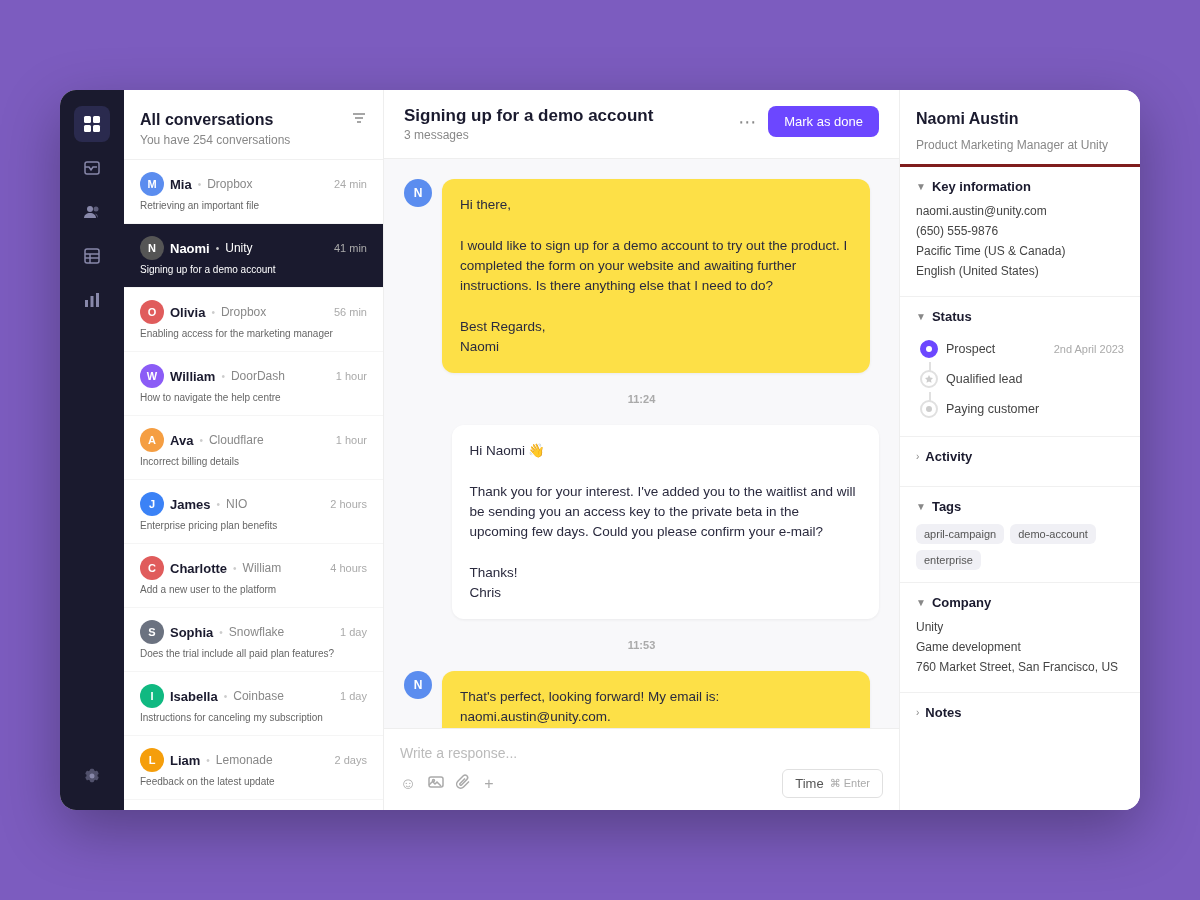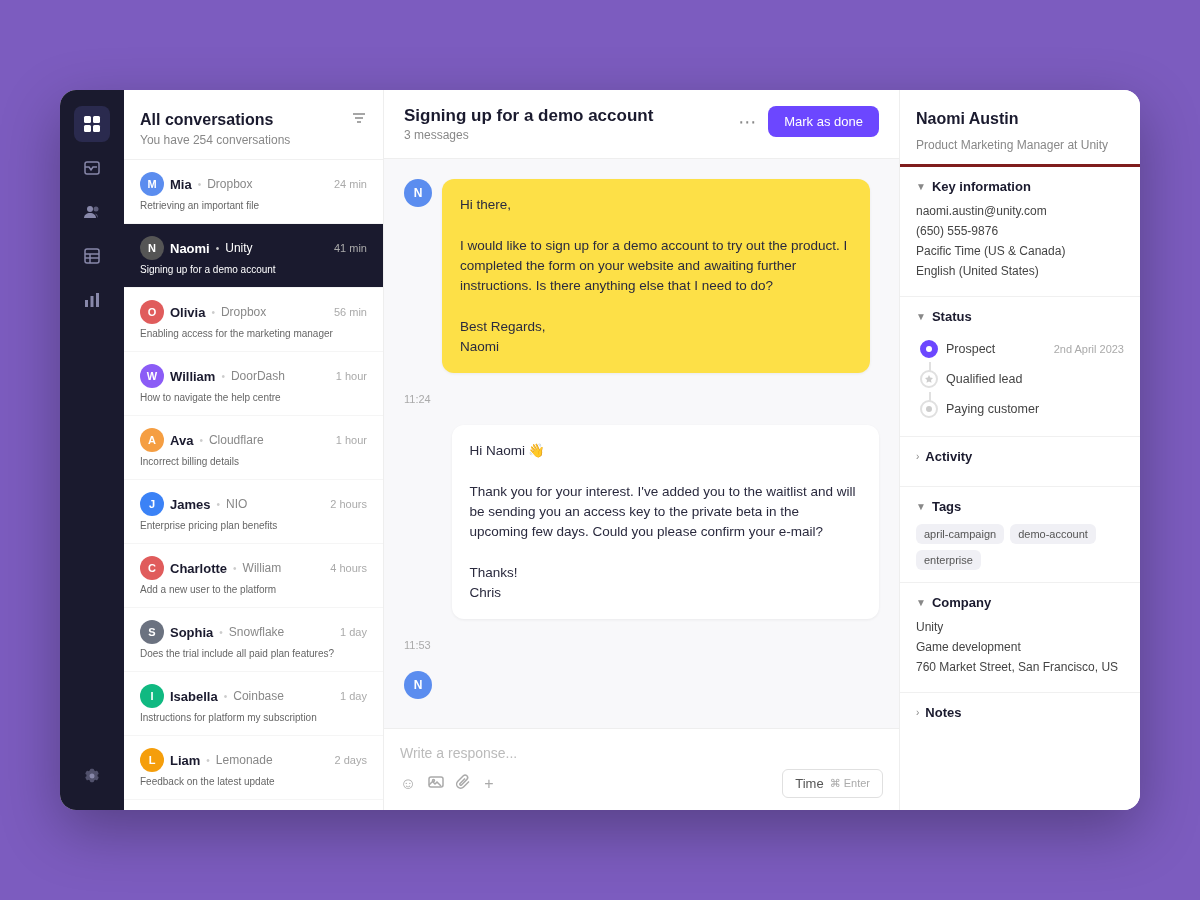--- a/index.html
+++ b/index.html
@@ -182,7 +182,7 @@
       flex-shrink: 0;
     }
     .msg-text { font-size: 13.5px; color: #2a2a3e; line-height: 1.5; }
-    .msg-time { font-size: 11px; color: #aaa; margin: 4px 0; }
+    .msg-time { font-size: 11px; color: #aaa; text-align: center; margin: 4px 0; font-weight: bold; }
     .chat-input-area {
       background: #fff;
       border-top: 1px solid #eee;

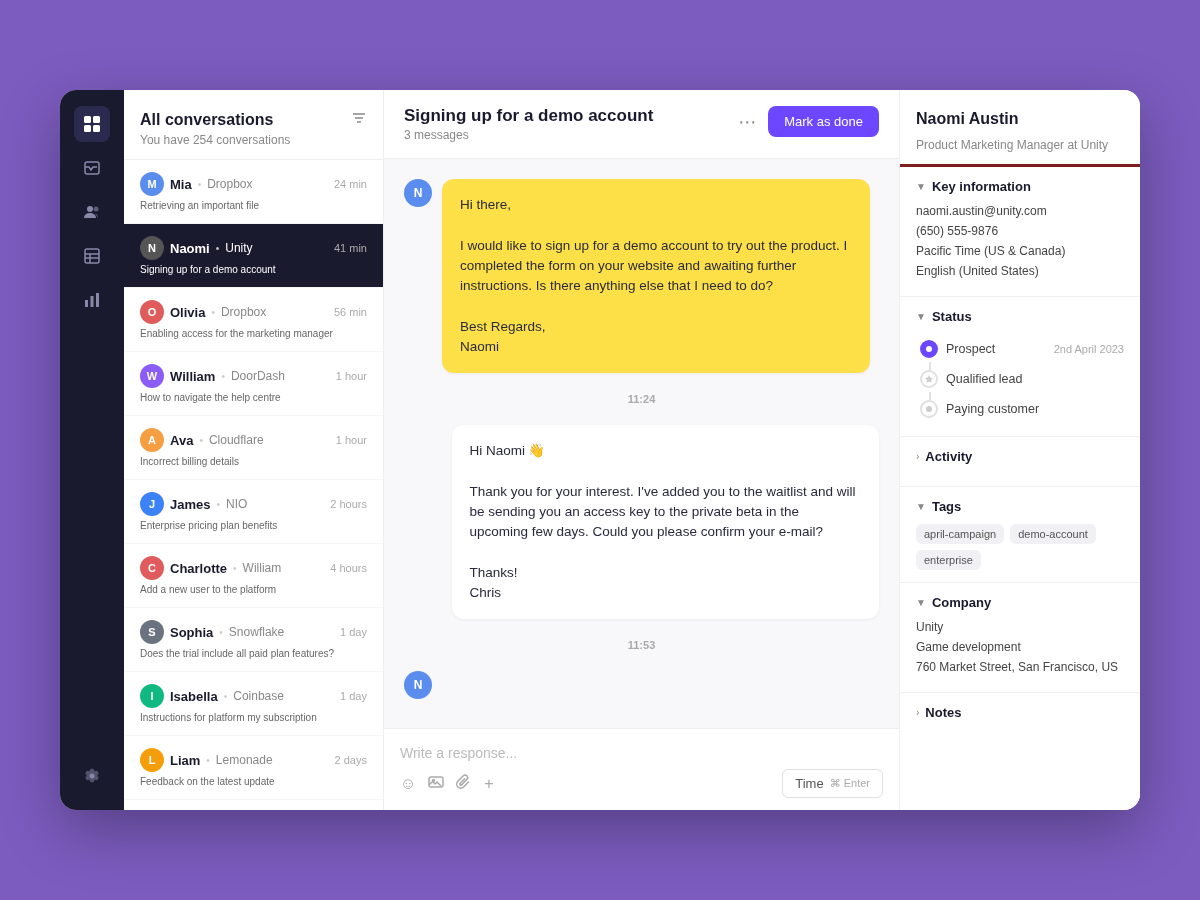--- a/index.html
+++ b/index.html
@@ -514,6 +514,9 @@
         <div class="msg-time">11:53</div>
         <div class="message-row ">
       <div class="msg-avatar" style="background:#5b8def">N</div>
+      <div class="message-bubble">
+        <div class="msg-text">That's perfect, looking forward! My email is: naomi.austin@unity.com.</div>
+      </div>
     </div>
       </div>
     <div class="chat-input-area">

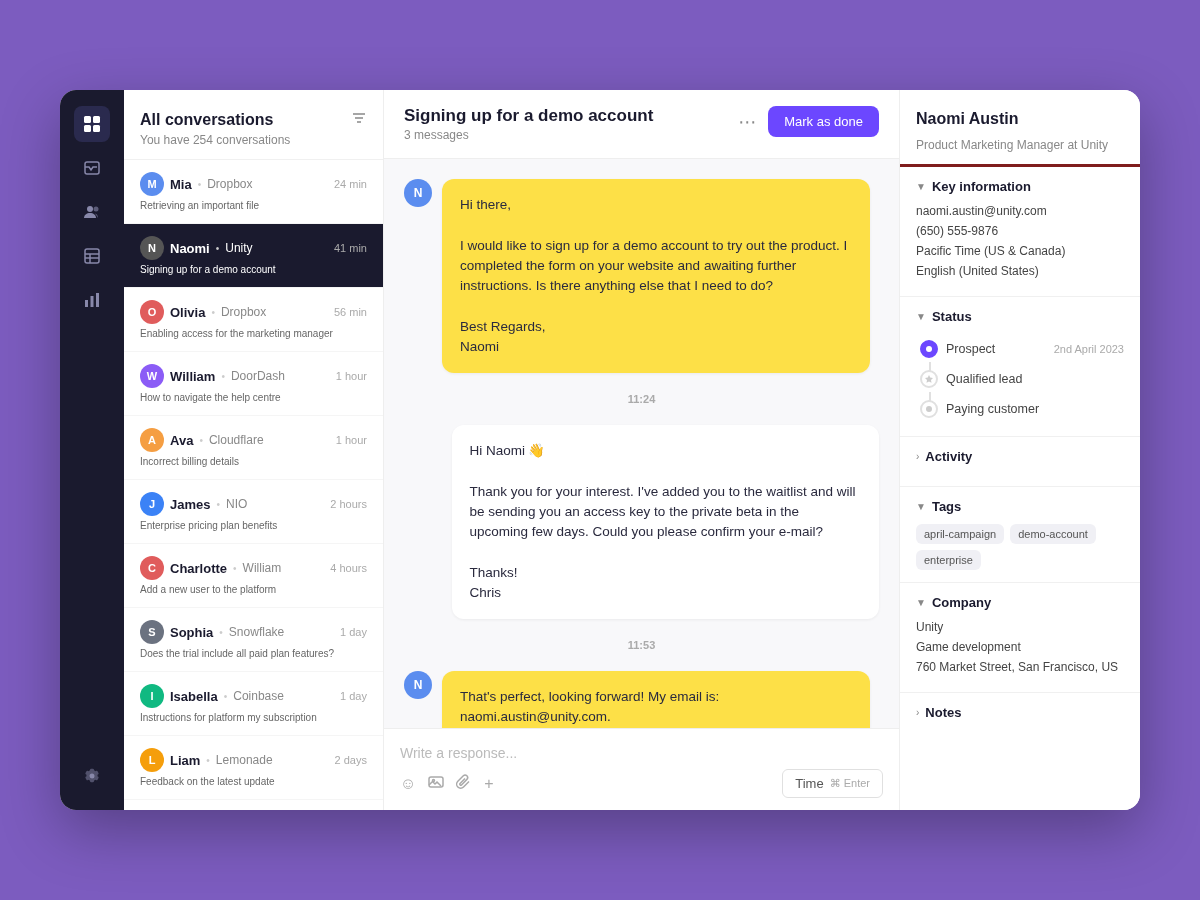--- a/index.html
+++ b/index.html
@@ -472,7 +472,7 @@
       <span class="conv-company">Coinbase</span>
       <span class="conv-time">1 day</span>
     </div>
-    <div class="conv-preview">Instructions for platform my subscription</div>
+    <div class="conv-preview">Instructions for canceling my subscription</div>
   </div>
         <div class="conversation-item">
     <div class="conv-top">

